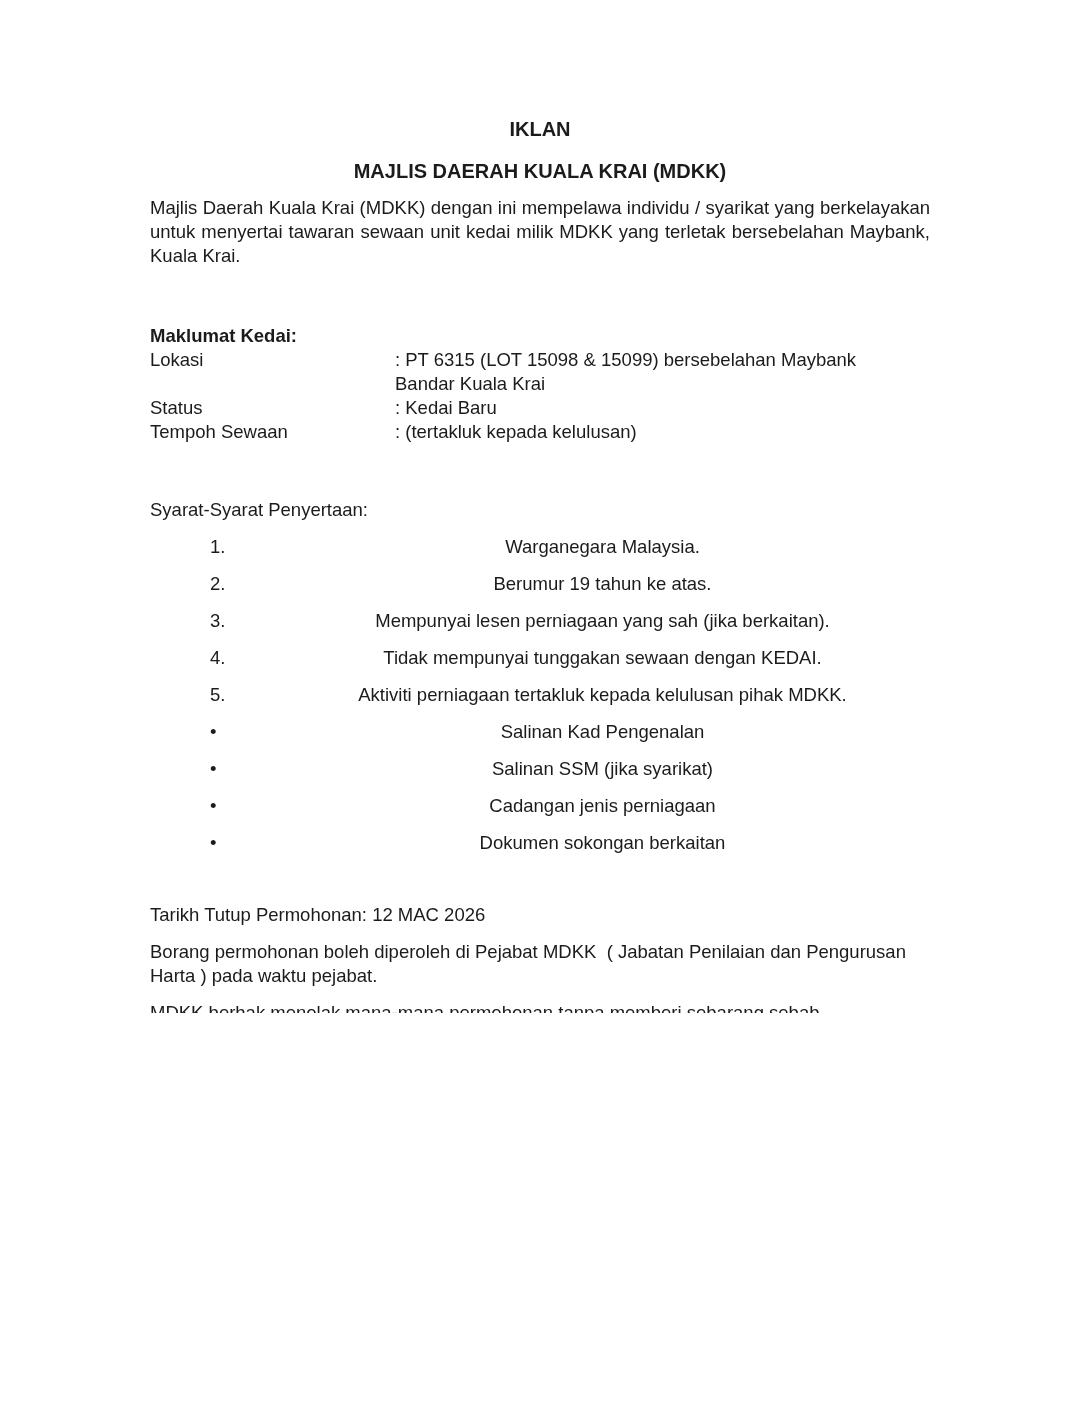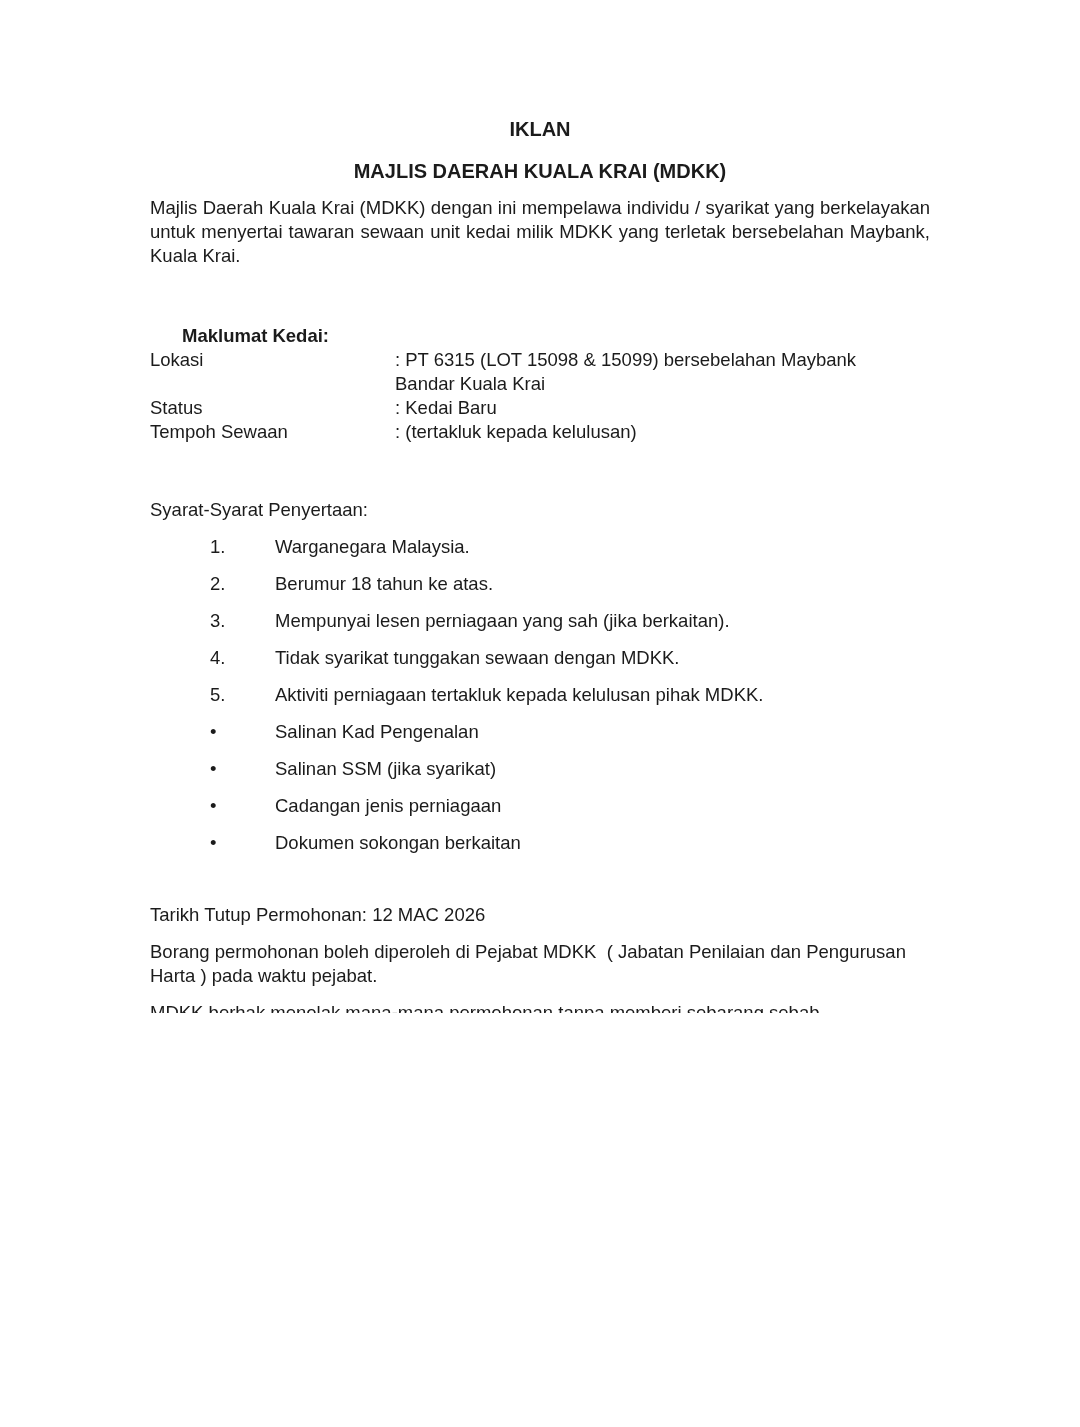--- a/index.html
+++ b/index.html
@@ -52,7 +52,7 @@
     font-size: 18.5px;
     line-height: 24px;
   }
-  .sec-heading.bold { font-weight: bold; margin-left: 32px; }
+  .sec-heading.bold { font-weight: bold; }
   .info-row {
     display: flex;
     font-size: 18.5px;

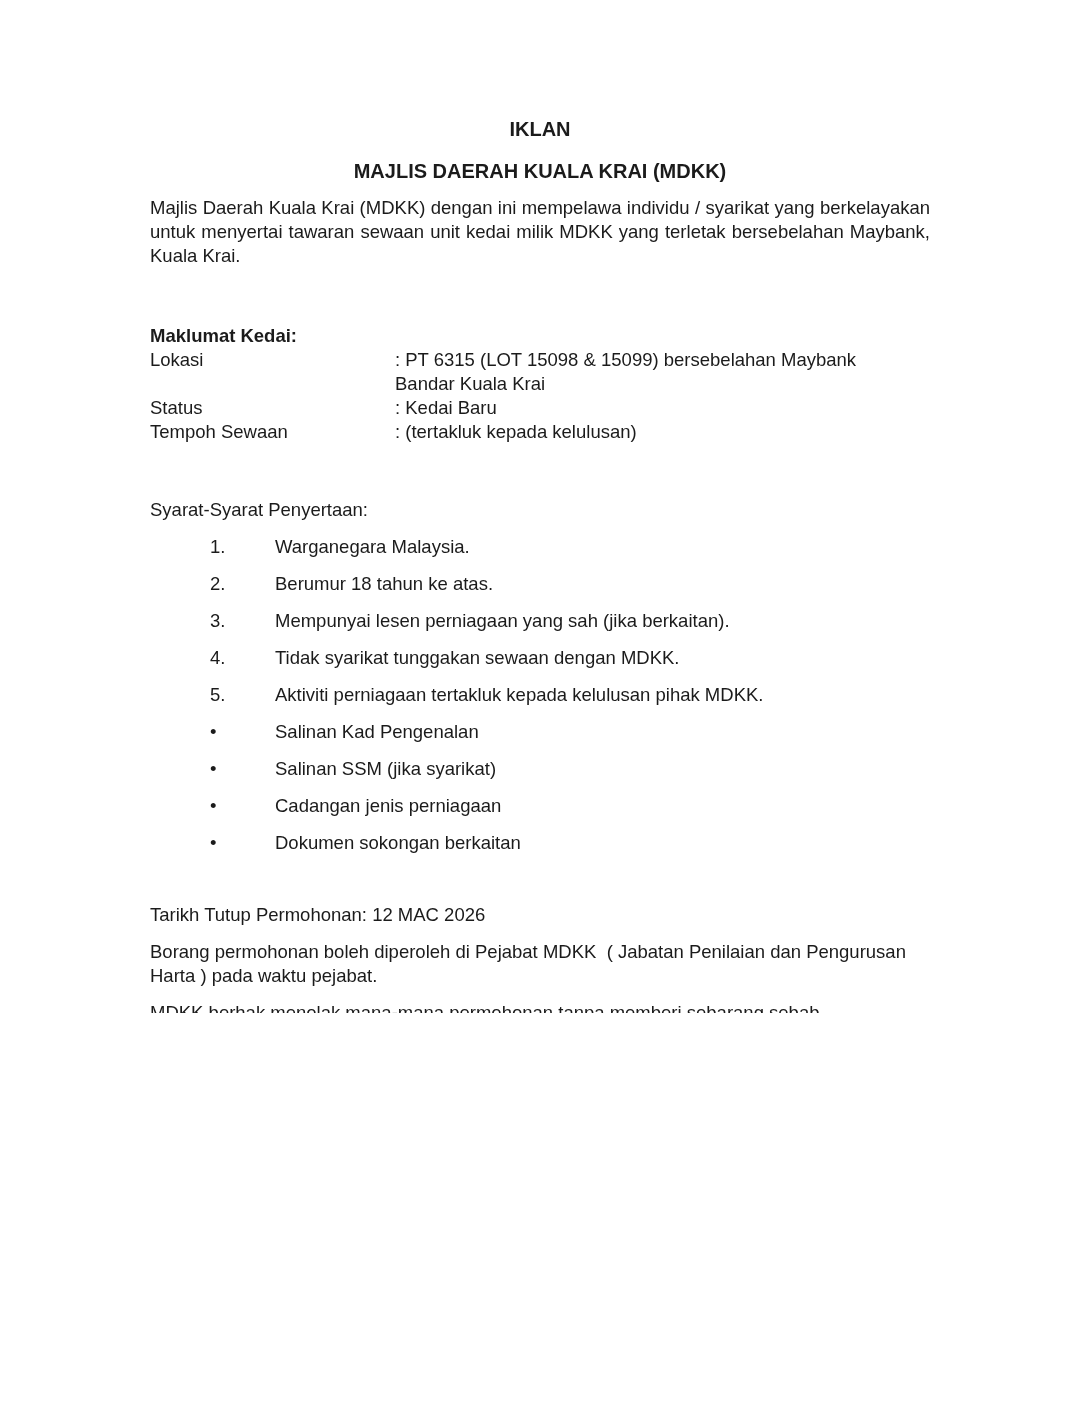--- a/index.html
+++ b/index.html
@@ -74,7 +74,7 @@
     line-height: 24px;
   }
   .list-marker { width: 65px; flex: 0 0 65px; }
-  .list-text { flex: 1; }
+  .list-text { flex: 1; text-align: center; }
   .deadline {
     margin-top: 48px;
     font-size: 18.5px;

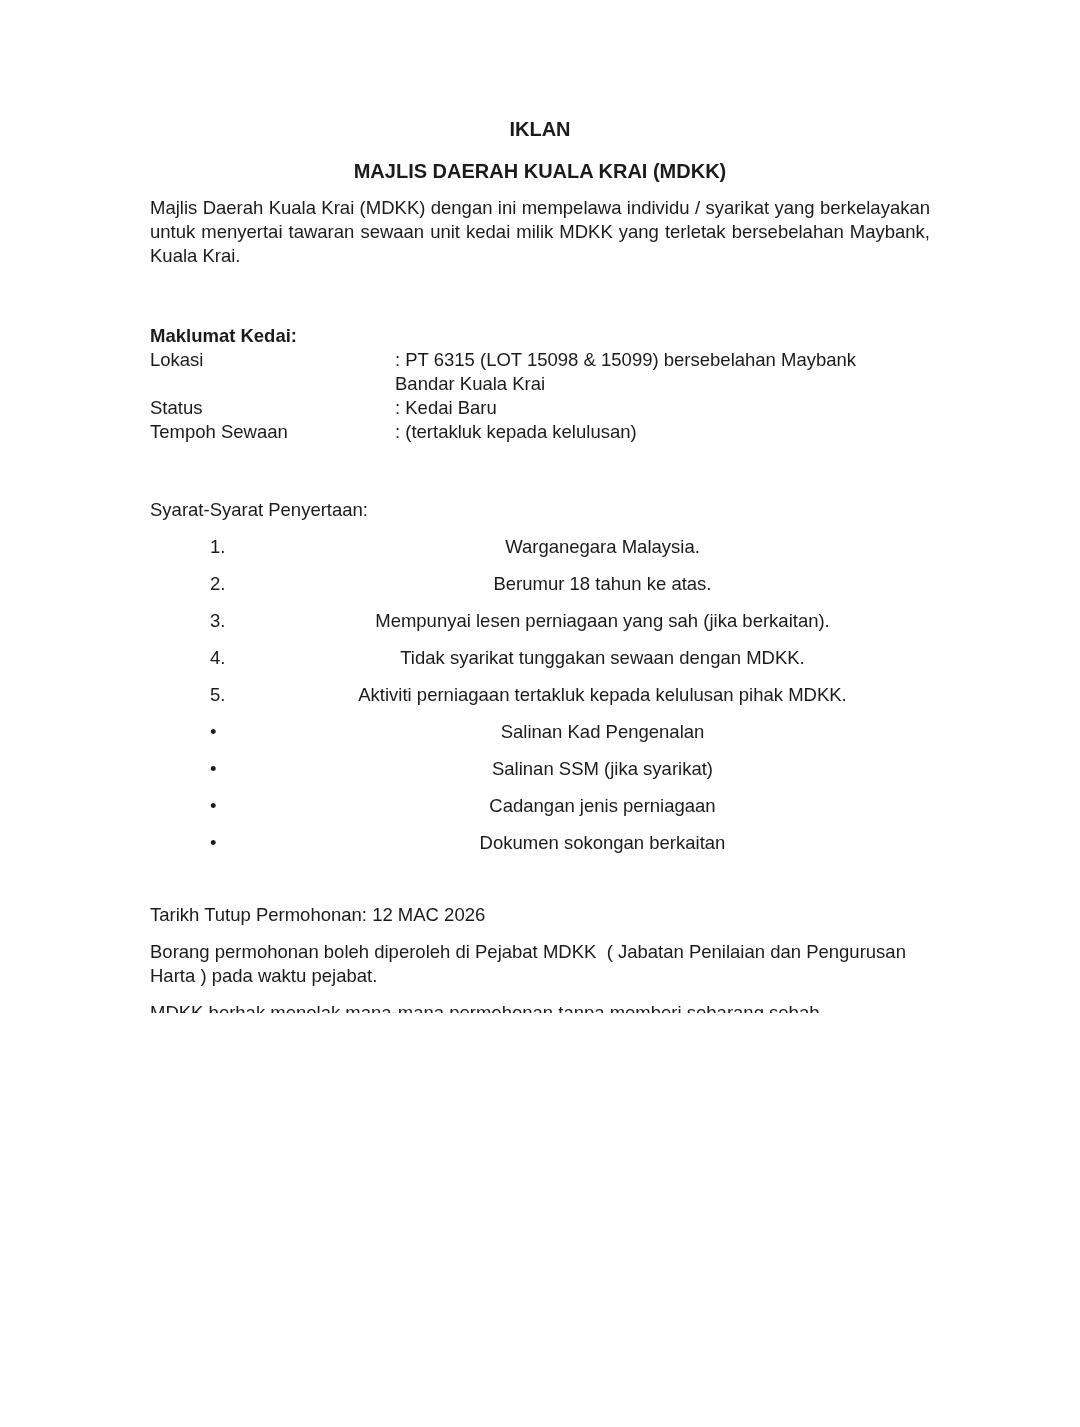--- a/index.html
+++ b/index.html
@@ -130,7 +130,7 @@
     </div>
     <div class="list-row">
       <div class="list-marker">2.</div>
-      <div class="list-text">Berumur 18 tahun ke atas.</div>
+      <div class="list-text">Berumur 19 tahun ke atas.</div>
     </div>
     <div class="list-row">
       <div class="list-marker">3.</div>

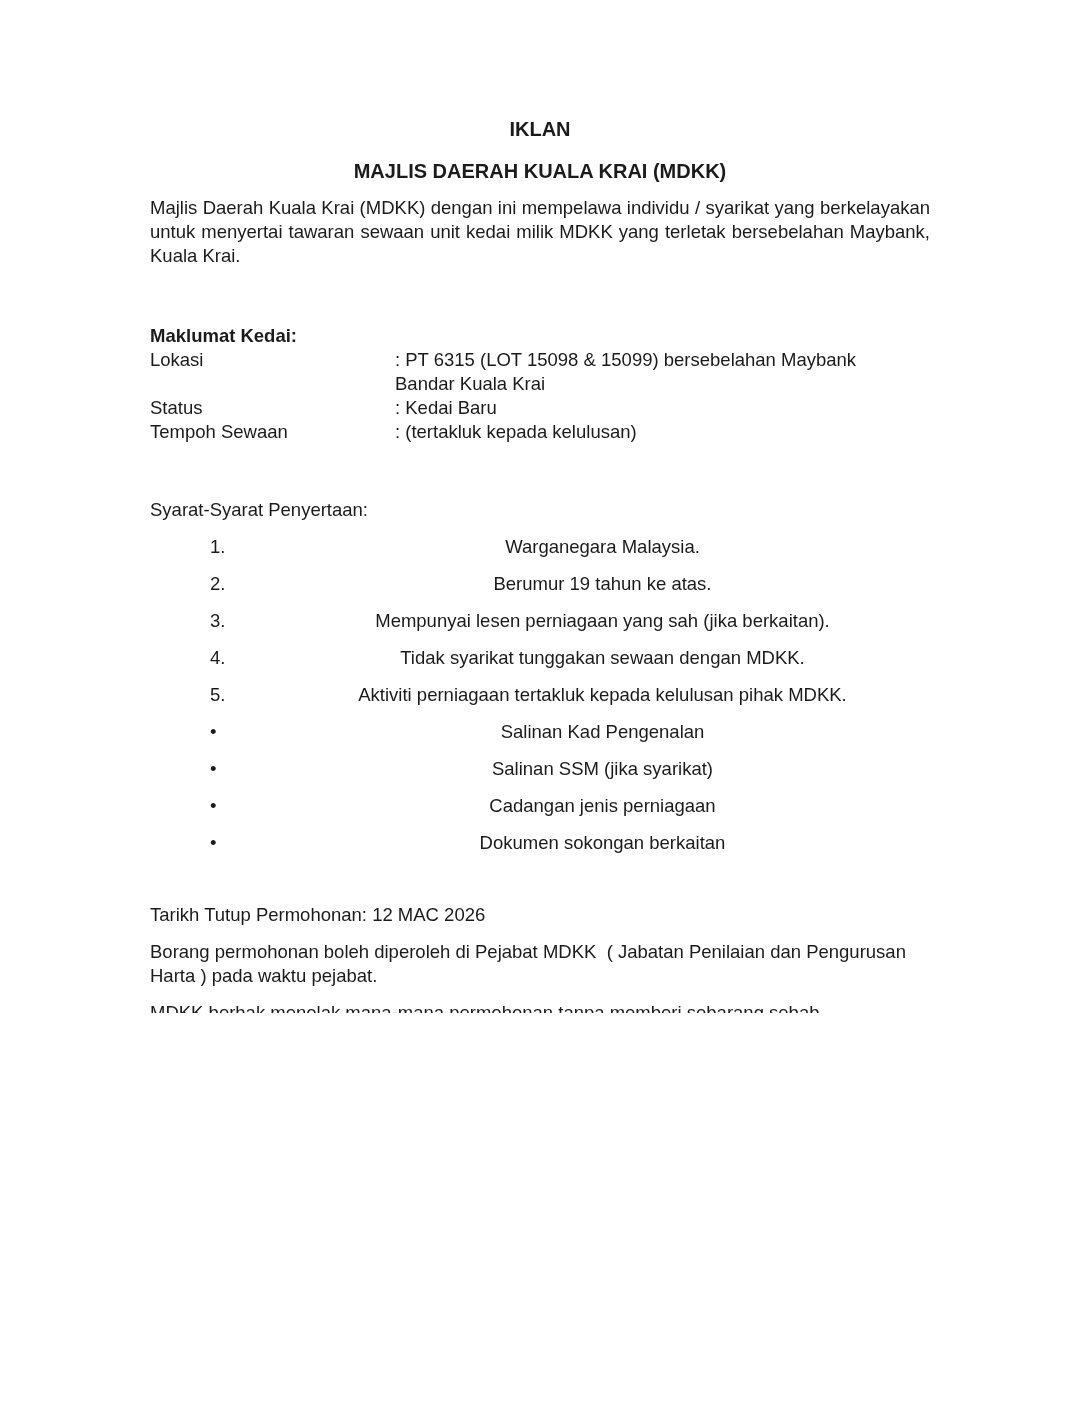--- a/index.html
+++ b/index.html
@@ -138,7 +138,7 @@
     </div>
     <div class="list-row">
       <div class="list-marker">4.</div>
-      <div class="list-text">Tidak syarikat tunggakan sewaan dengan MDKK.</div>
+      <div class="list-text">Tidak mempunyai tunggakan sewaan dengan KEDAI.</div>
     </div>
     <div class="list-row">
       <div class="list-marker">5.</div>

